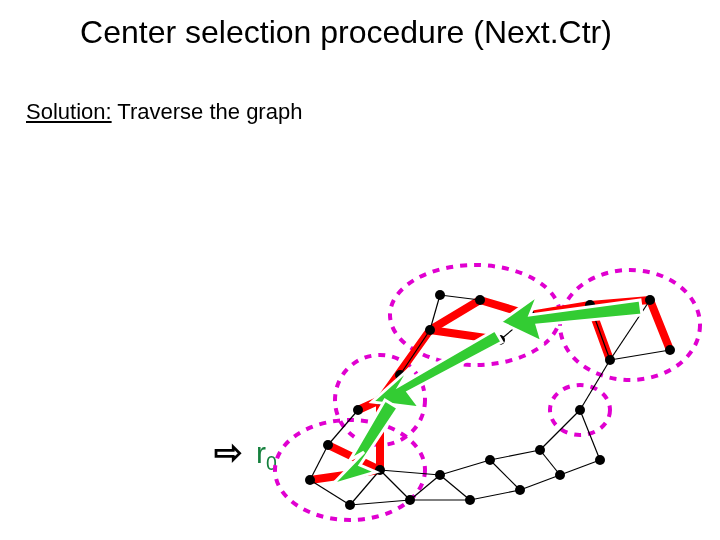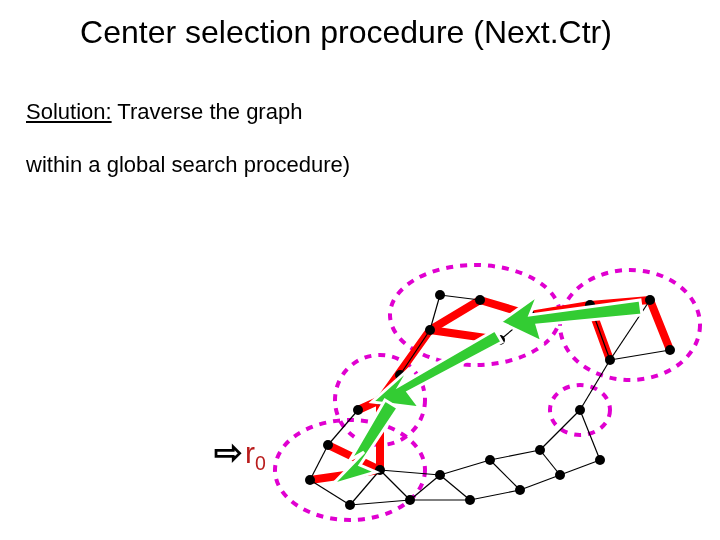--- a/index.html
+++ b/index.html
@@ -69,7 +69,6 @@
 <div class="body-text">
   <span class="underline">Solution:</span><span> Traverse the graph</span><br>
   <br>
-  <span> within a global search procedure)</span>
 </div>
 
 <span class="arrow-glyph">⇨</span>

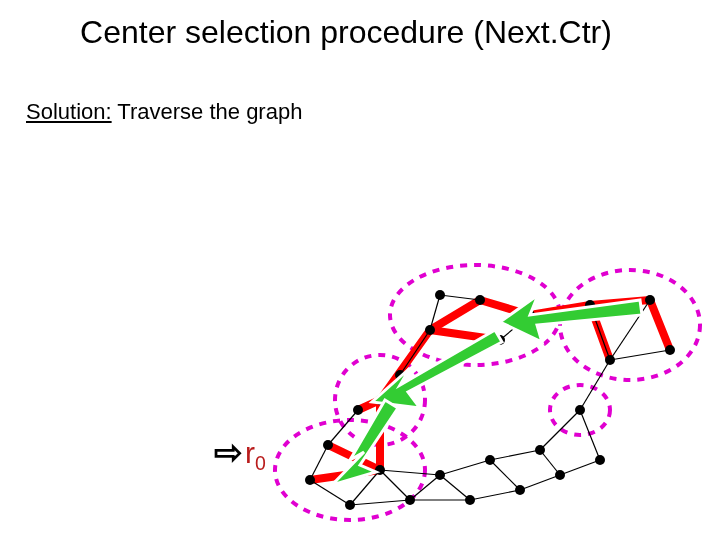--- a/index.html
+++ b/index.html
@@ -33,10 +33,10 @@
   .body-text .underline { text-decoration: underline; }
   .r0-label {
     position: absolute;
-    left: 245px;
+    left: 256px;
     top: 436px;
     font-size: 30px;
-    color: #b91c1c;
+    color: #15803d;
   }
   .r0-label sub { font-size: 0.65em; vertical-align: sub; }
   .arrow-glyph {

